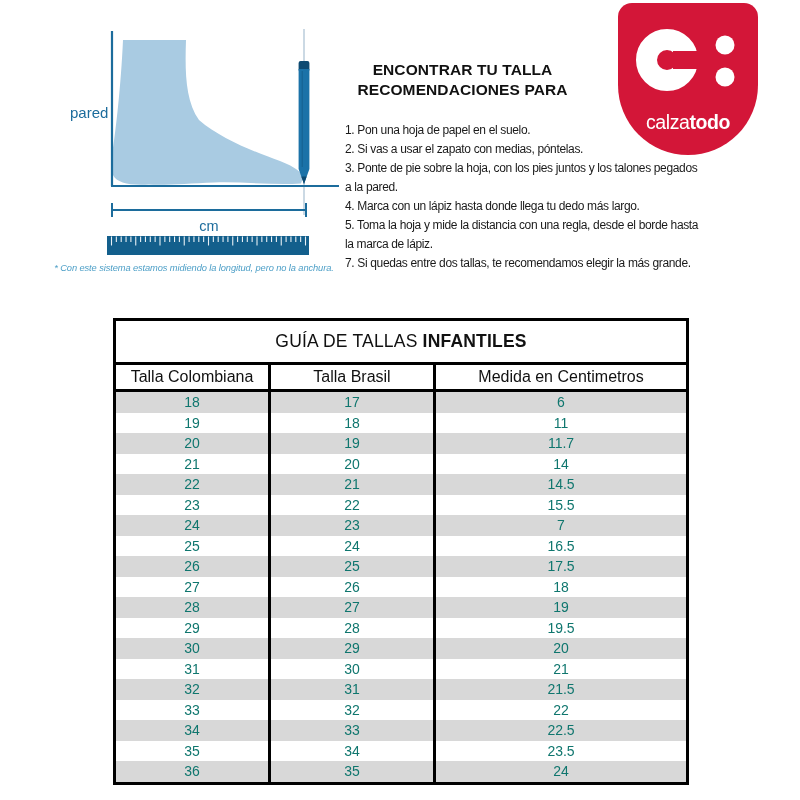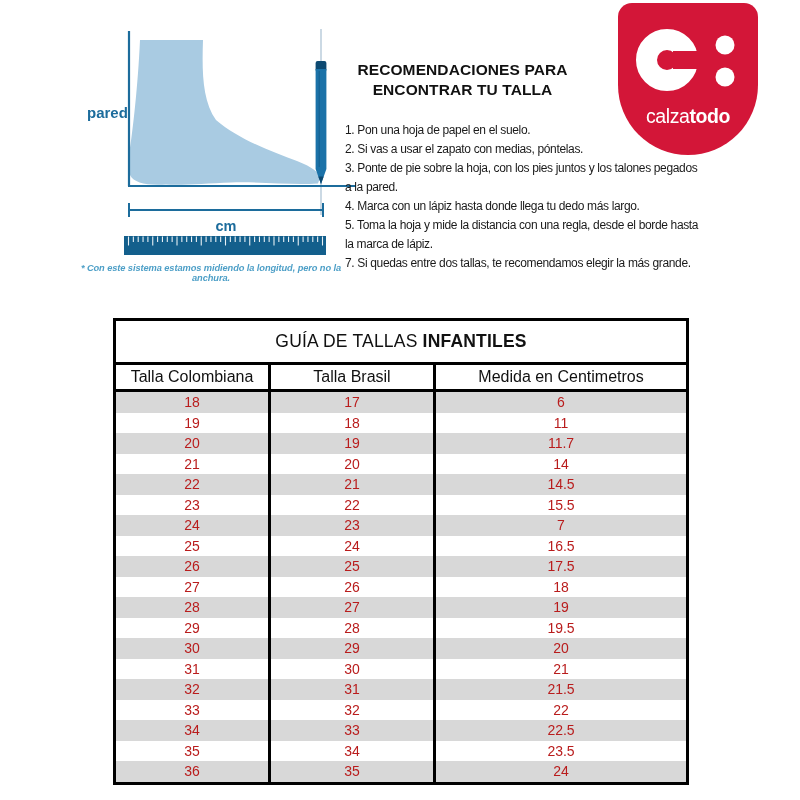--- a/index.html
+++ b/index.html
@@ -135,8 +135,8 @@
 
 <div class="instructions">
   <div class="inst-title">
+    <div>ENCONTRAR TU TALLA</div>
     <div>RECOMENDACIONES PARA</div>
-    <div>ENCONTRAR TU TALLA</div>
   </div>
   <div class="steps" id="steps-container">
       <div class="step">1. Pon una hoja de papel en el suelo.</div>

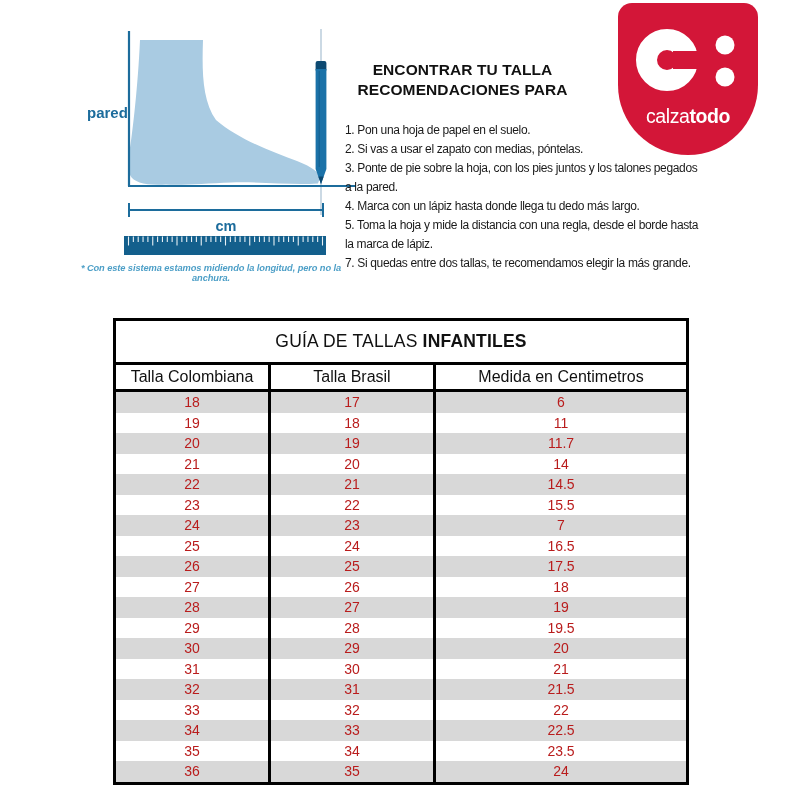--- a/index.html
+++ b/index.html
@@ -7,7 +7,7 @@
     font-family: "Liberation Sans", sans-serif; position: relative; overflow: hidden; }
 
   
-  .diagram { position: absolute; left: 66px; top: 15px; width: 290px; height: 280px; font-weight: bold; }
+  .diagram { position: absolute; left: 49px; top: 15px; width: 290px; height: 280px; }
   .diagram svg { display: block; }
   .footnote { position: absolute; left: 0; top: 248px; width: 290px; text-align: center;
     font-size: 9.3px; font-style: italic; color: #4d9fc7; letter-spacing: -0.1px; }

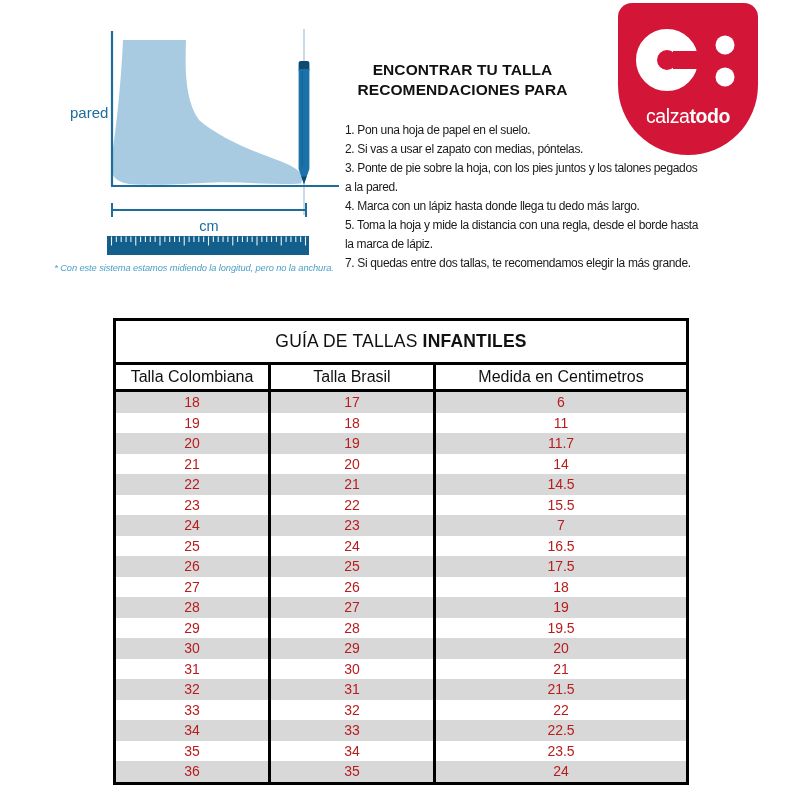--- a/index.html
+++ b/index.html
@@ -25,7 +25,7 @@
     border-radius: 14px 14px 70px 70px; display: flex; flex-direction: column;
     align-items: center; }
   .logo-mark { margin-top: 14px; }
-  .logo-word { margin-top: 2px; color: #fff; font-size: 19.5px; letter-spacing: -0.4px; }
+  .logo-word { margin-top: 8px; color: #fff; font-size: 19.5px; letter-spacing: -0.4px; }
   .logo-word .bold { font-weight: bold; }
 
   

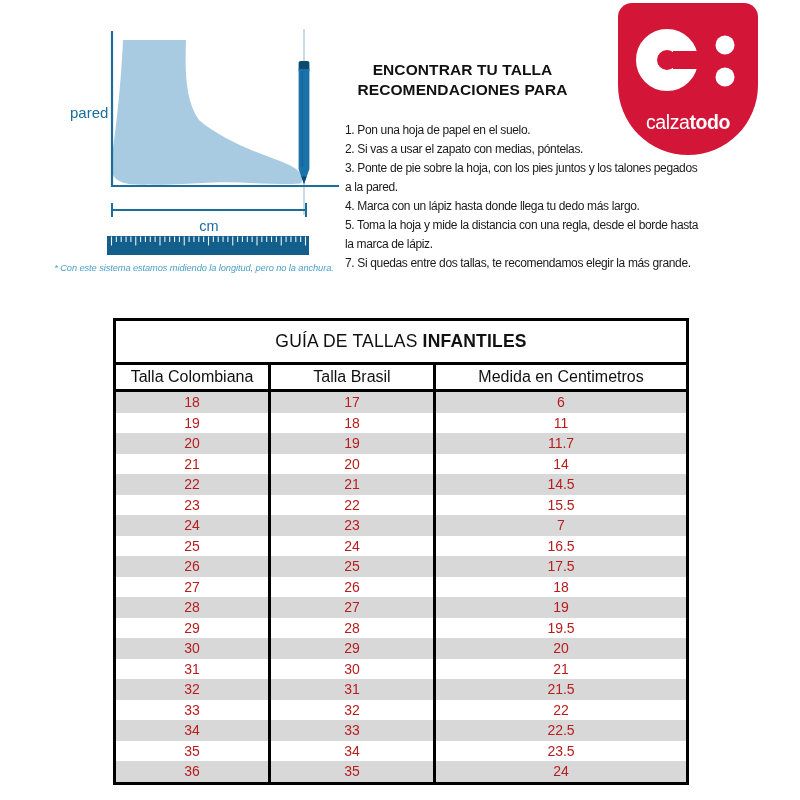--- a/index.html
+++ b/index.html
@@ -37,7 +37,7 @@
   .size-table th { height: 27px; font-weight: normal; font-size: 16px; color: #111;
     vertical-align: middle;
     border-left: 3px solid #000; border-right: 3px solid #000; border-bottom: 3px solid #000; }
-  .size-table td.cell { height: 20.5px; font-size: 14px; color: #b91c1c; text-align: center;
+  .size-table td.cell { height: 20.5px; font-size: 14px; color: #0f766e; text-align: center;
     vertical-align: middle; border-left: 3px solid #000; border-right: 3px solid #000;
     padding: 0; line-height: 20.5px; }
   .size-table tr.shaded { background: #d8d8d8; }

